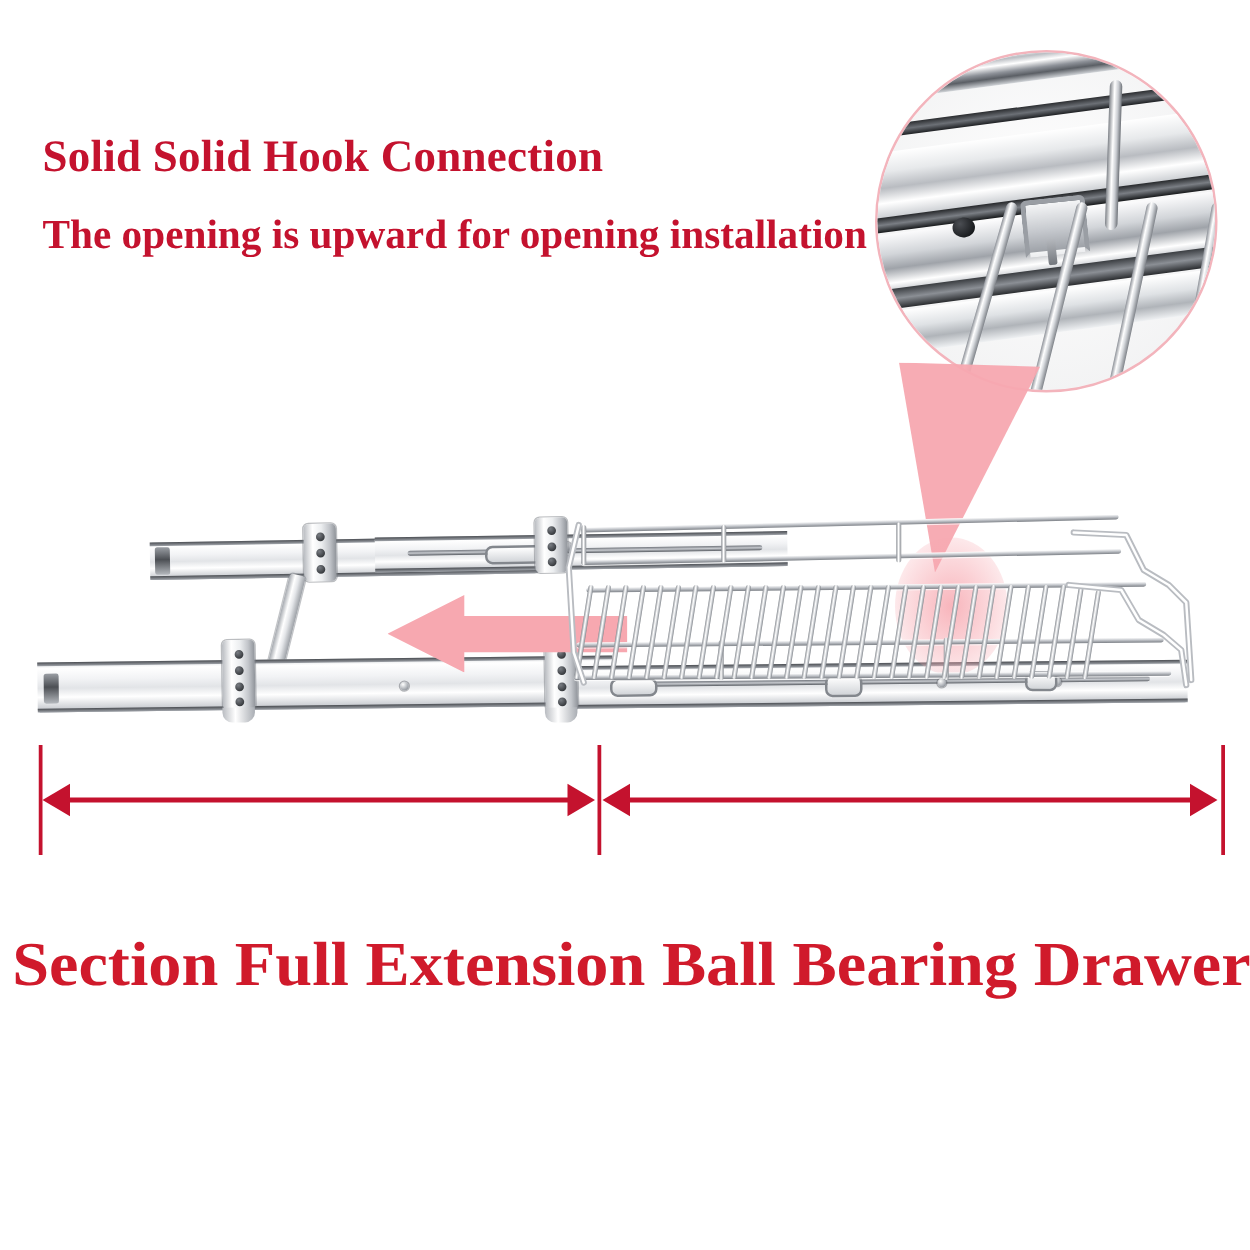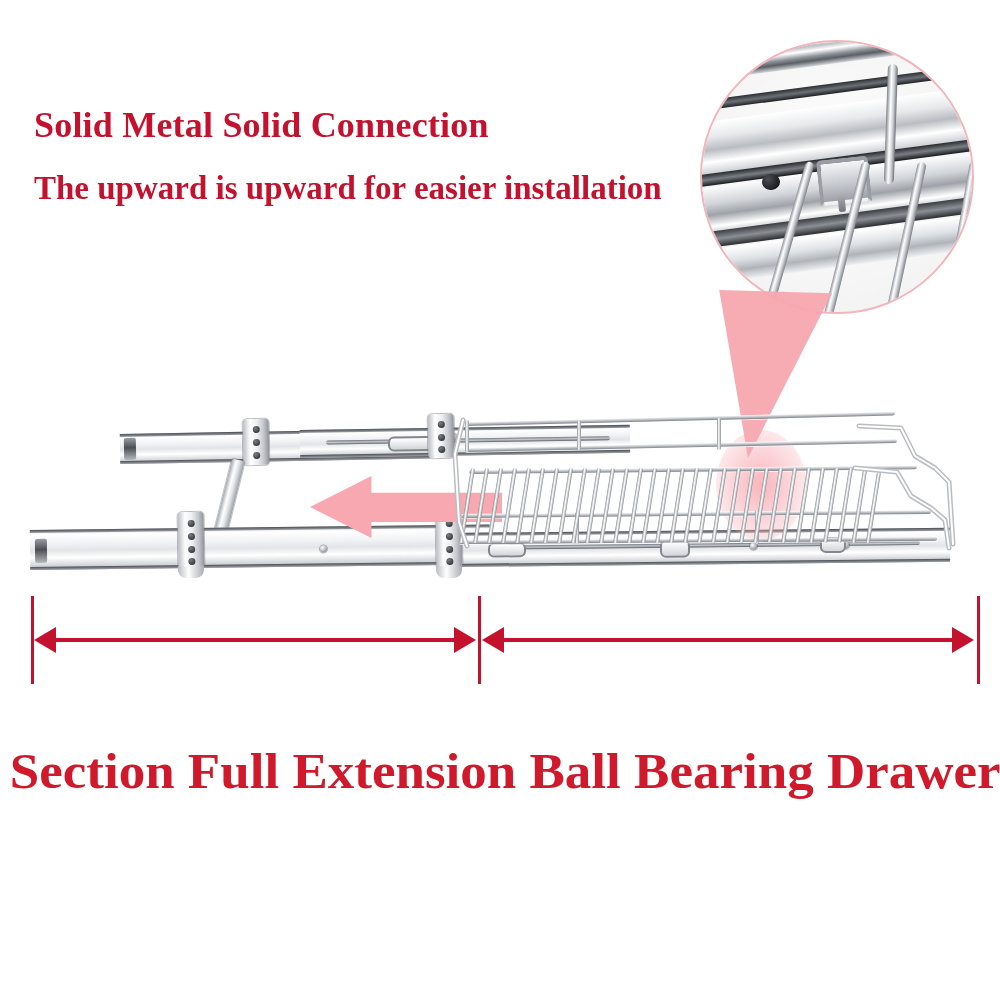--- a/index.html
+++ b/index.html
@@ -354,7 +354,7 @@
   <div class="pink-cone"></div>
 
   <div class="headline-block">
-    <div class="headline-1">Solid Metal Solid Connection</div>
+    <div class="headline-1">Solid Solid Hook Connection</div>
     <div class="headline-2">The upward is upward for easier installation</div>
   </div>
 

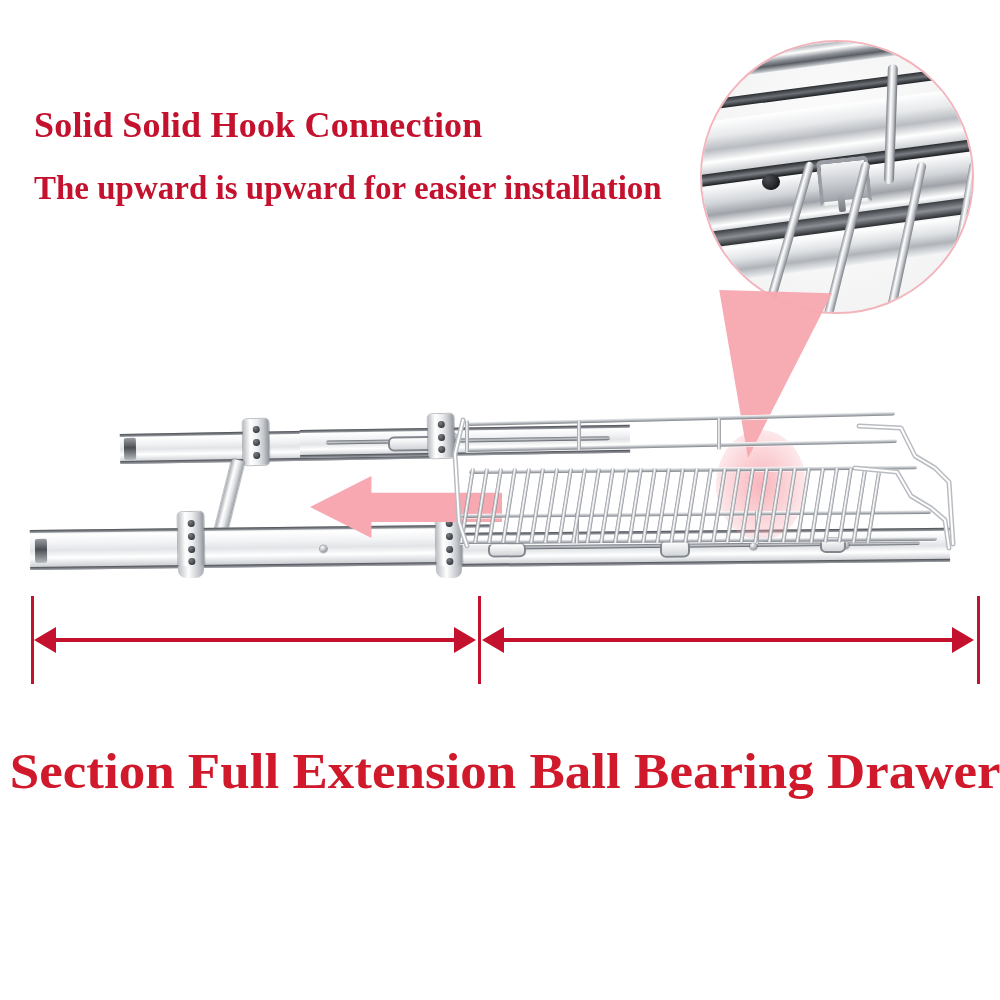--- a/index.html
+++ b/index.html
@@ -355,7 +355,7 @@
 
   <div class="headline-block">
     <div class="headline-1">Solid Solid Hook Connection</div>
-    <div class="headline-2">The upward is upward for easier installation</div>
+    <div class="headline-2">The opening is upward for opening installation</div>
   </div>
 
   <div class="product">

